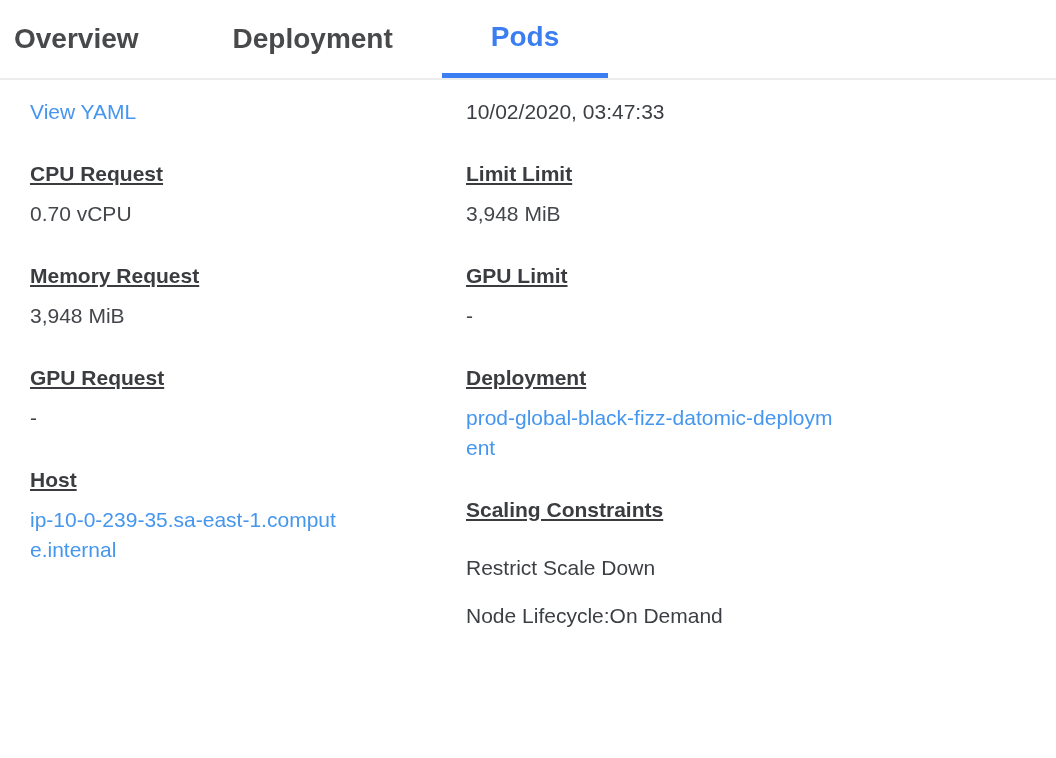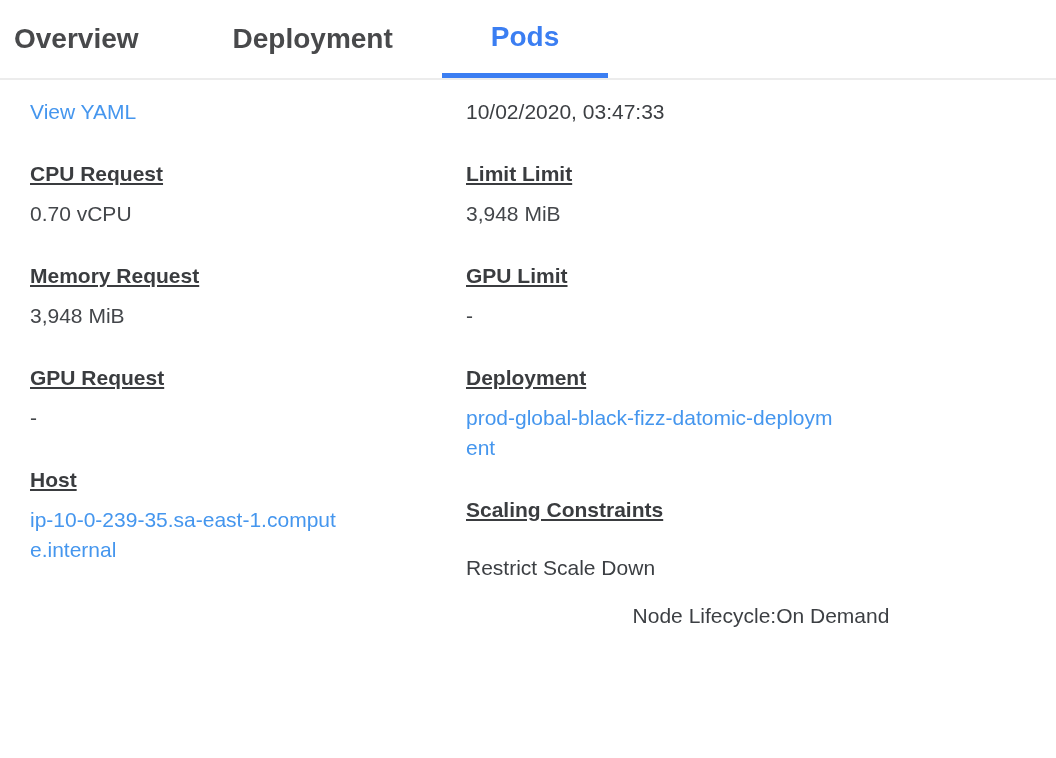--- a/index.html
+++ b/index.html
@@ -80,7 +80,7 @@
   .deploy-link { max-width: 376px; }
 
   .sub-row-a { margin-top: 28px; }
-  .sub-row-b { margin-top: 18px; text-align: center; }
+  .sub-row-b { margin-top: 18px; }
 </style>
 </head>
 <body>

